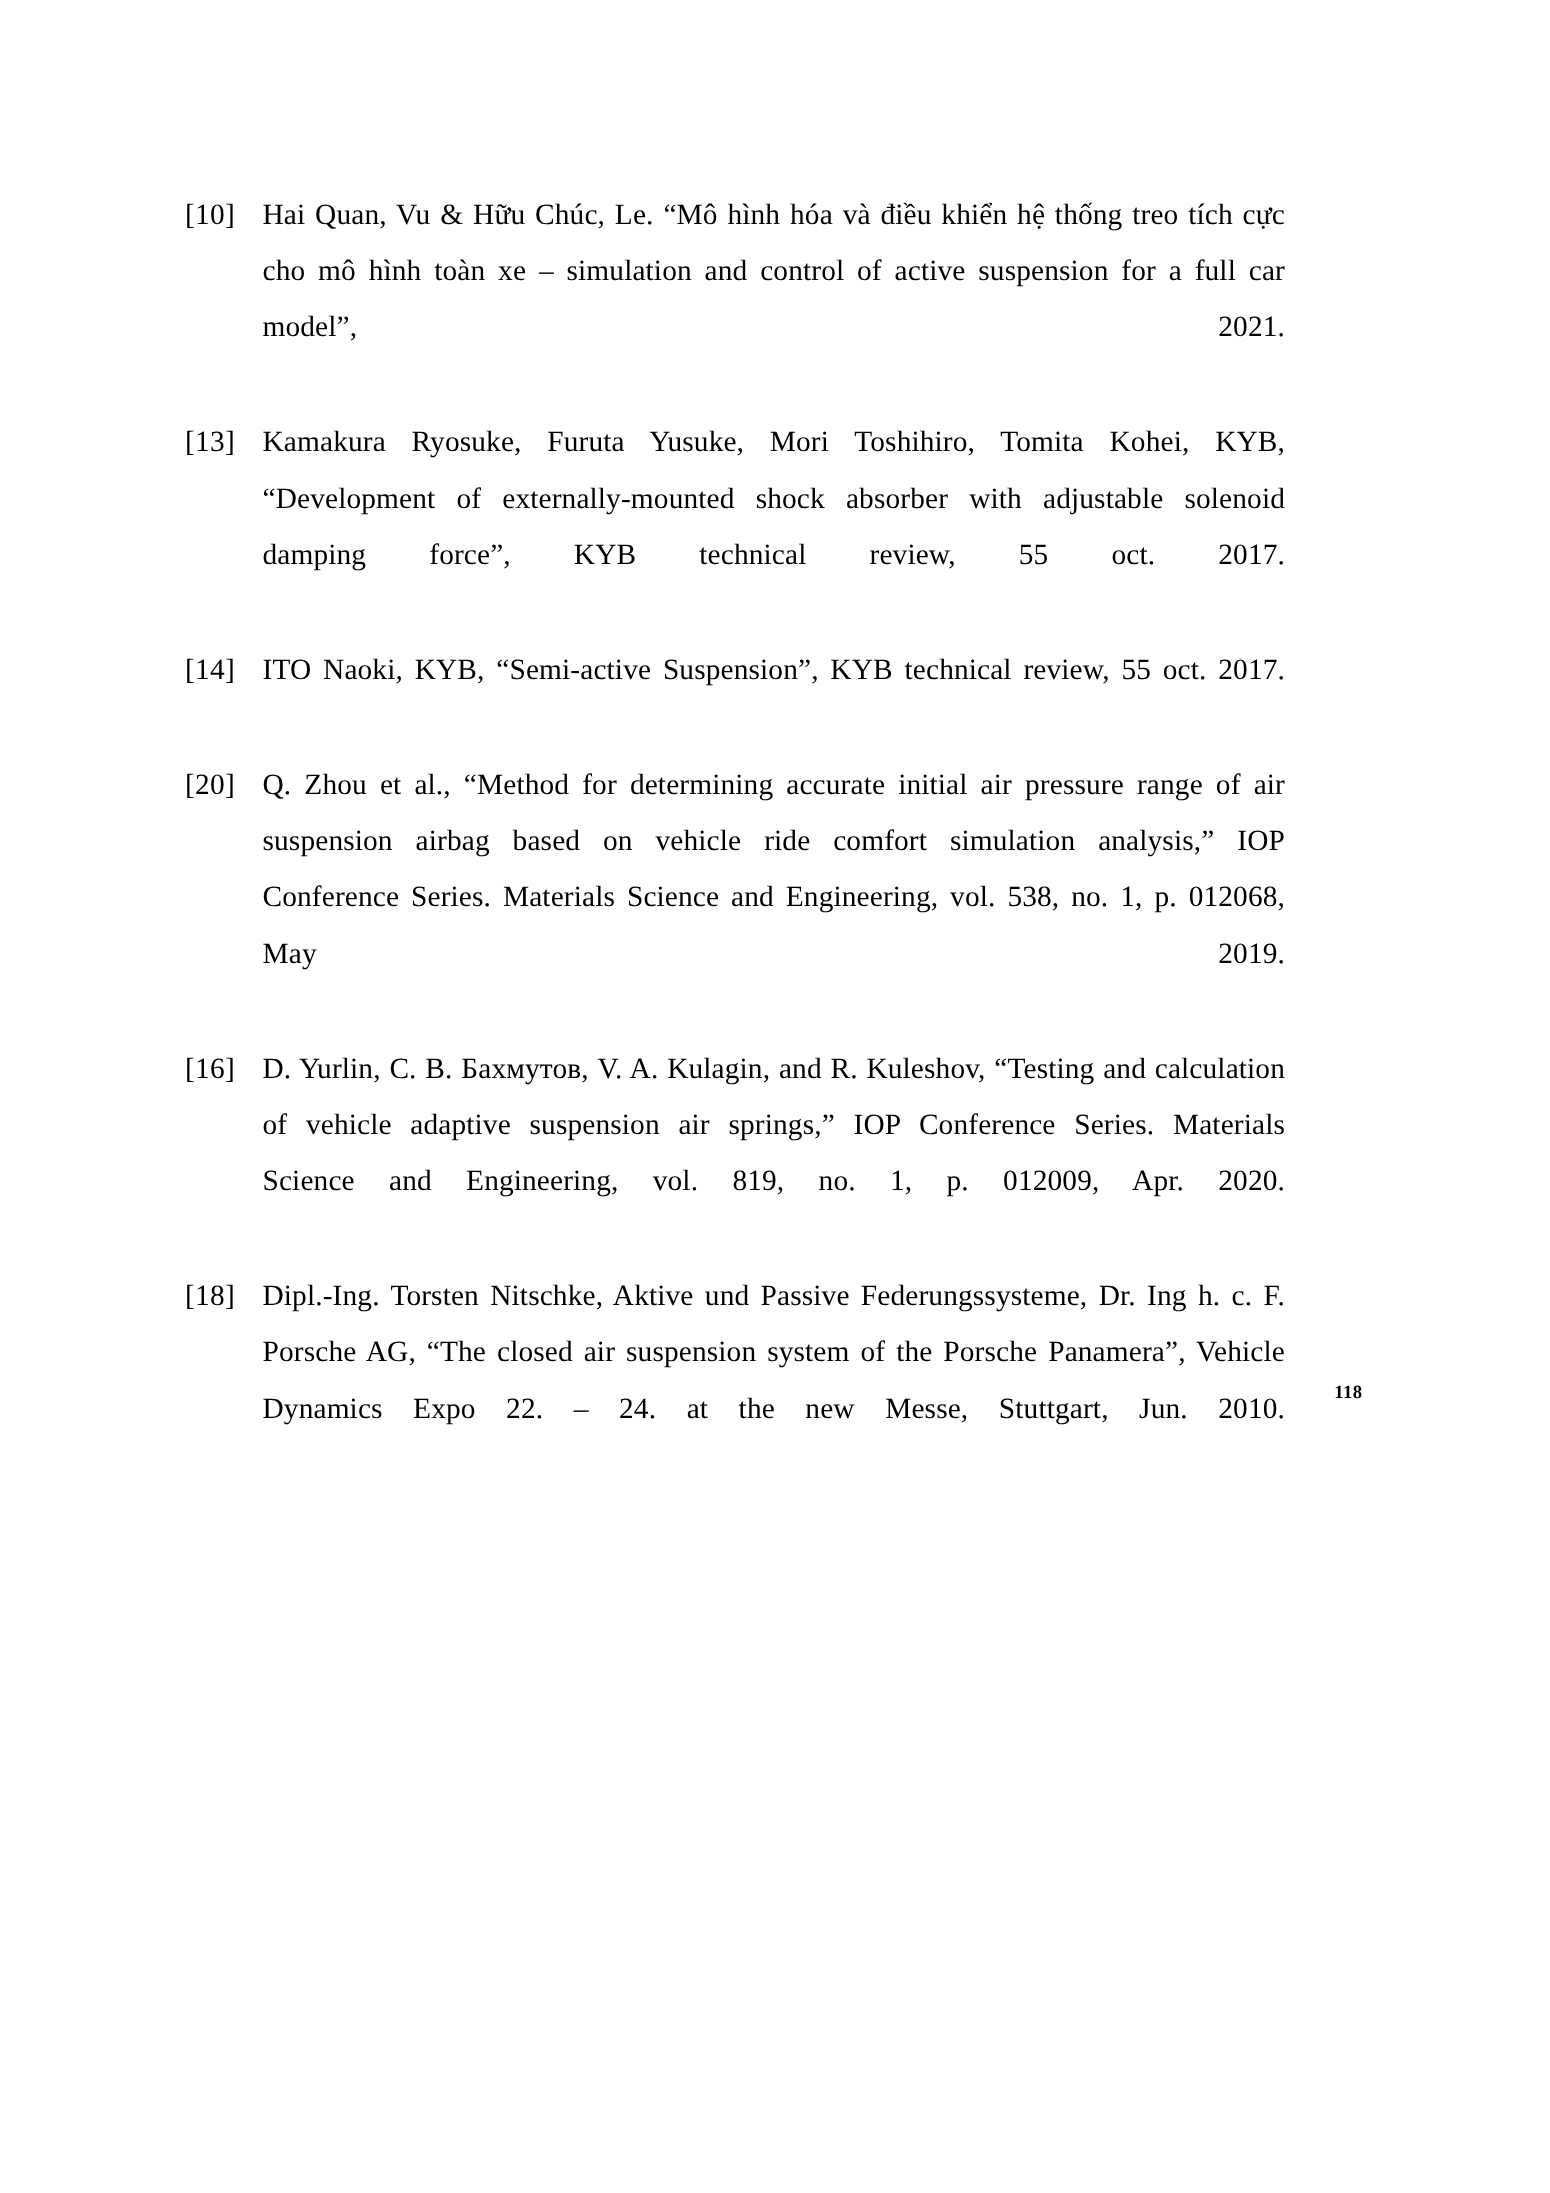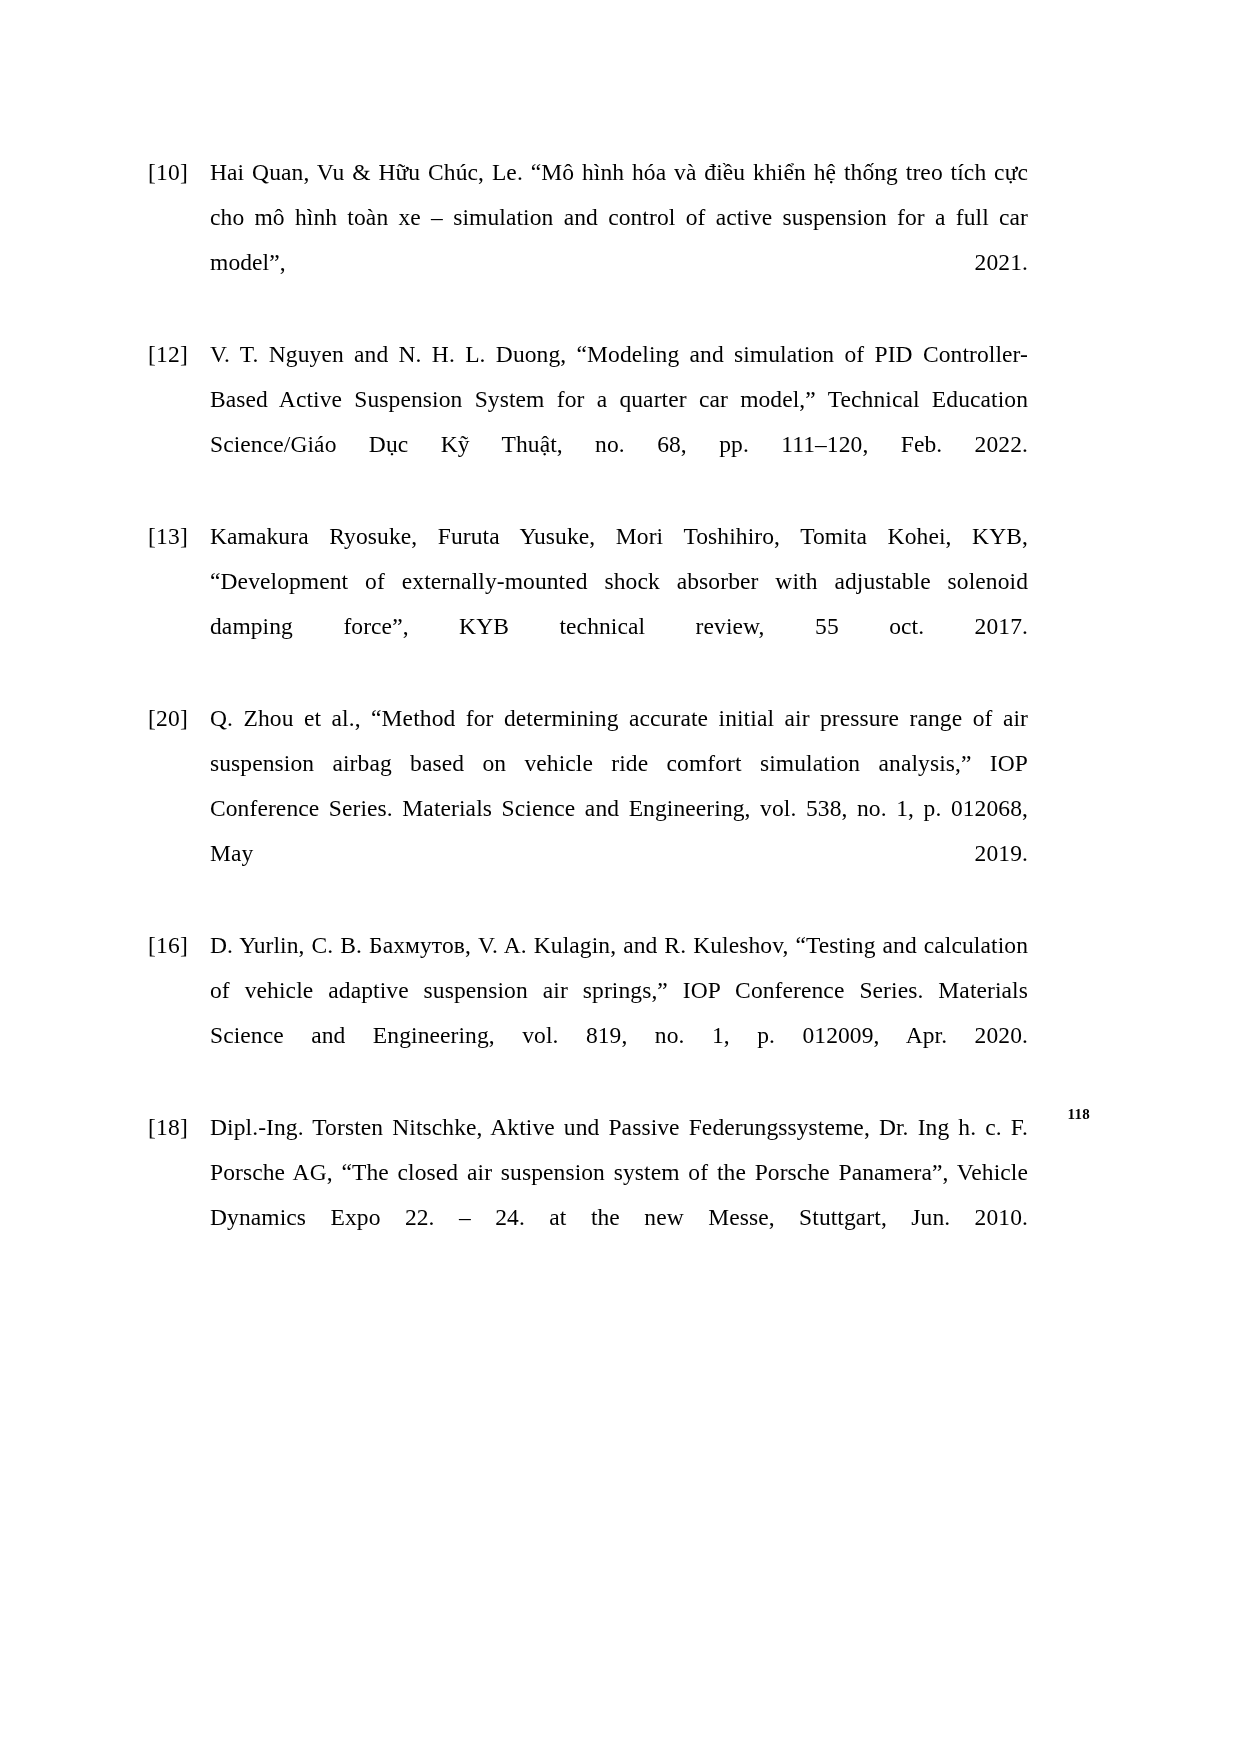--- a/index.html
+++ b/index.html
@@ -74,10 +74,6 @@
     </div>
 
 
-    <div class="ref">
-      <div class="ref-num">[12]</div>
-      <div class="ref-body">V. T. Nguyen and N. H. L. Duong, “Modeling and simulation of PID Controller-Based Active Suspension System for a quarter car model,” Technical Education Science/Giáo Dục Kỹ Thuật, no. 68, pp. 111–120, Feb. 2022.</div>
-    </div>
 
     <div class="ref">
       <div class="ref-num">[13]</div>

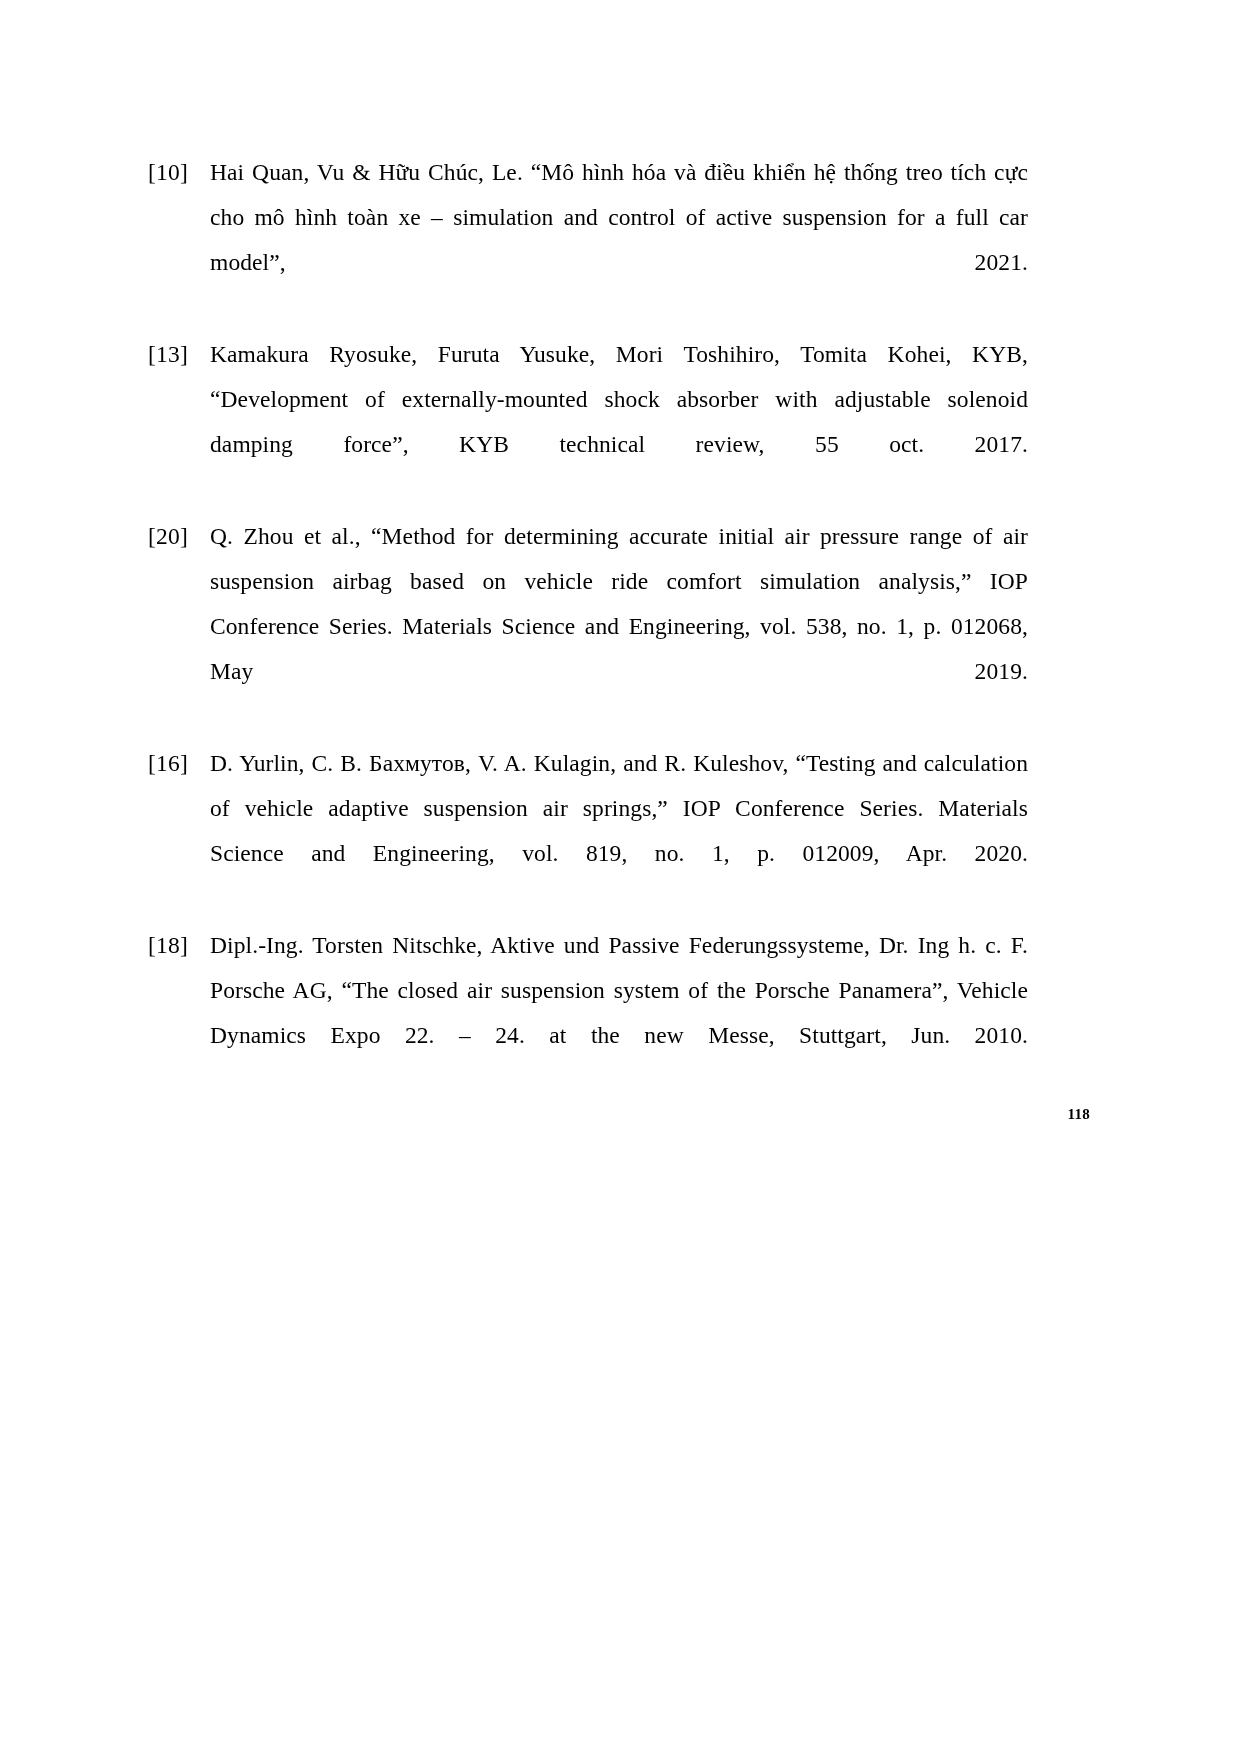--- a/index.html
+++ b/index.html
@@ -80,6 +80,10 @@
       <div class="ref-body">Kamakura Ryosuke, Furuta Yusuke, Mori Toshihiro, Tomita Kohei, KYB, “Development of externally-mounted shock absorber with adjustable solenoid damping force”, KYB technical review, 55 oct. 2017.</div>
     </div>
 
+    <div class="ref">
+      <div class="ref-num">[14]</div>
+      <div class="ref-body">ITO Naoki, KYB, “Semi-active Suspension”, KYB technical review, 55 oct. 2017.</div>
+    </div>
 
     <div class="ref">
       <div class="ref-num">[20]</div>

